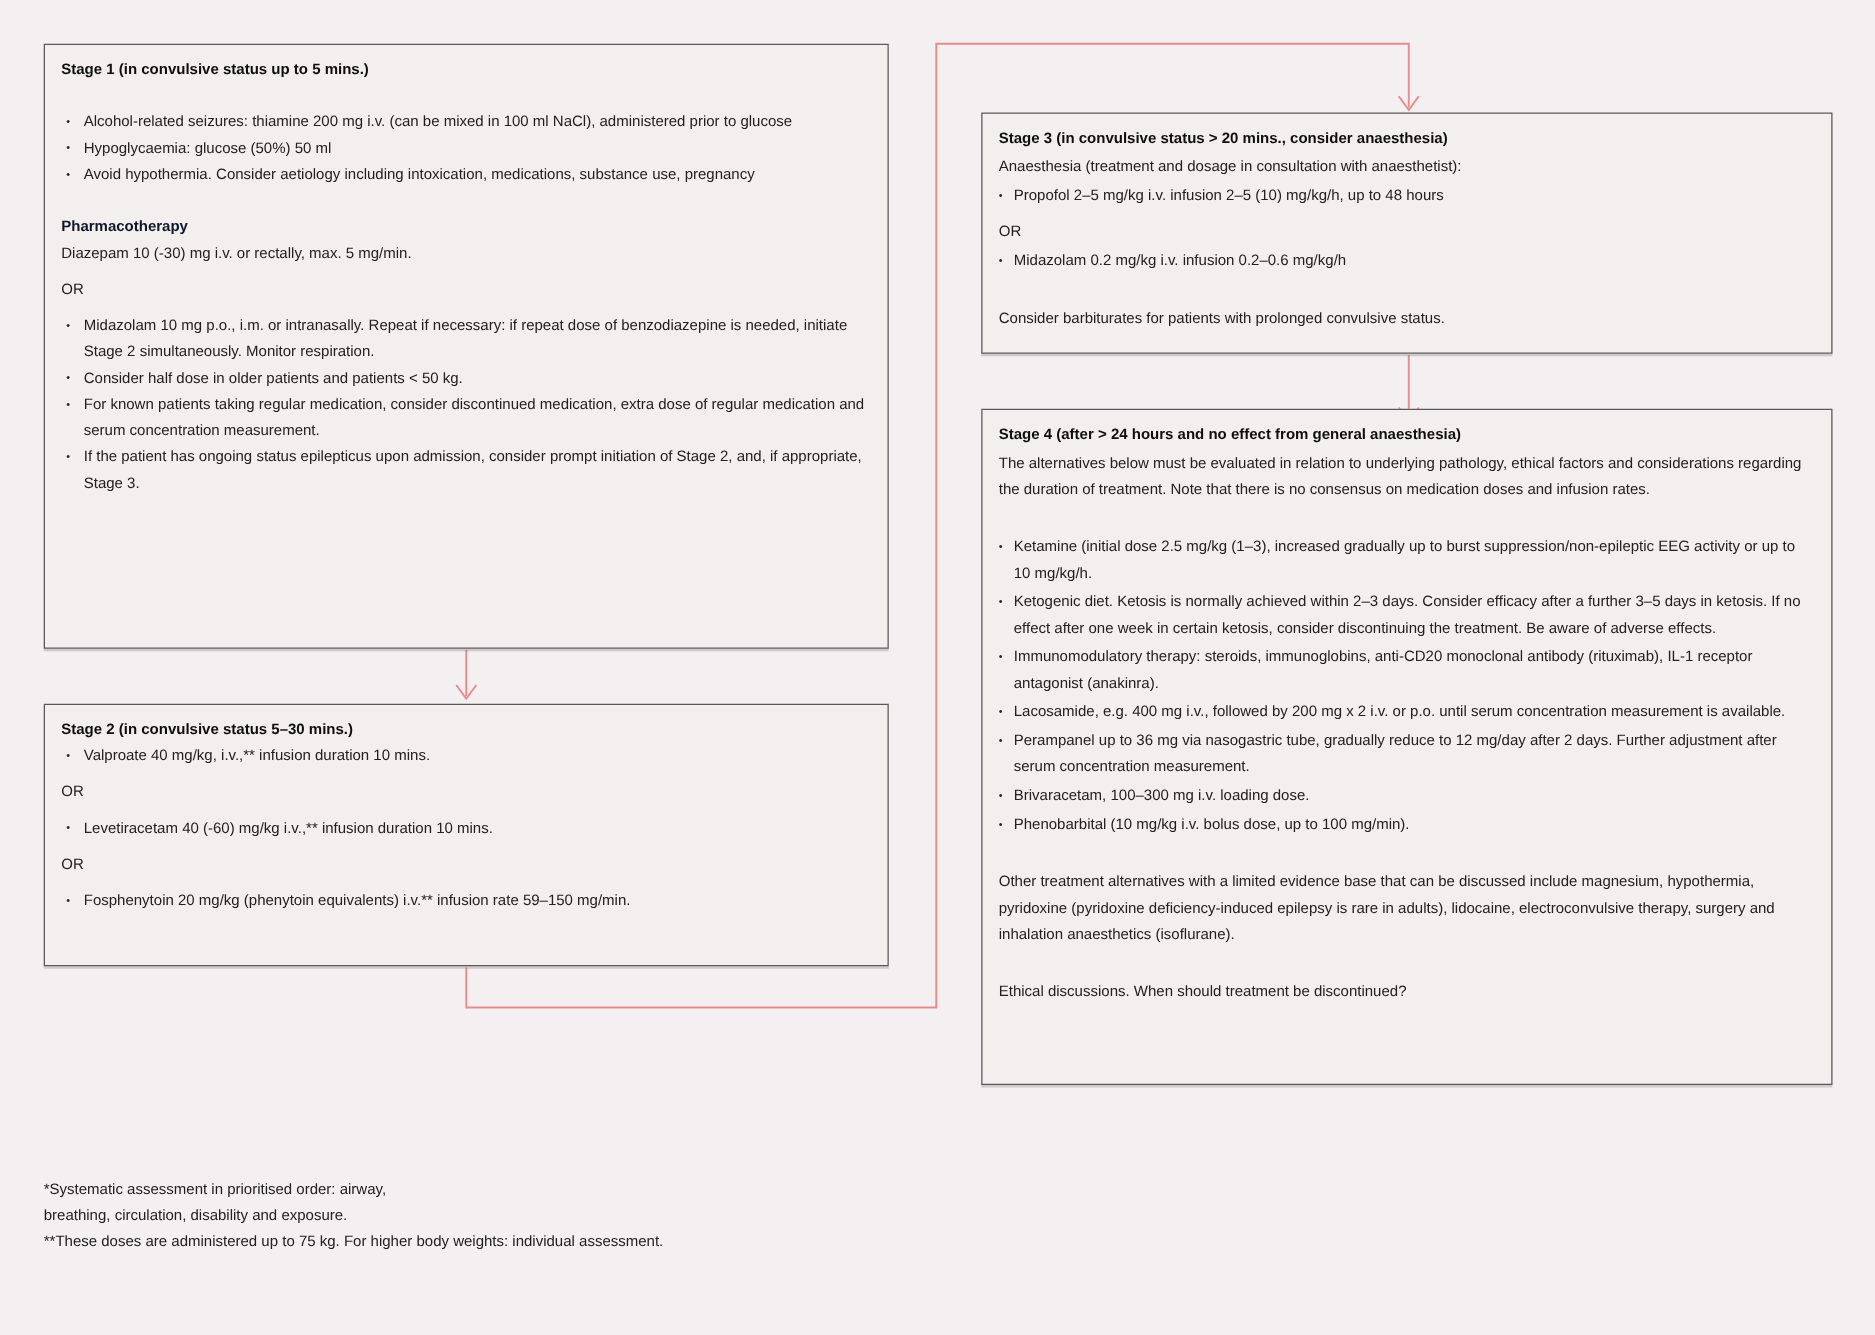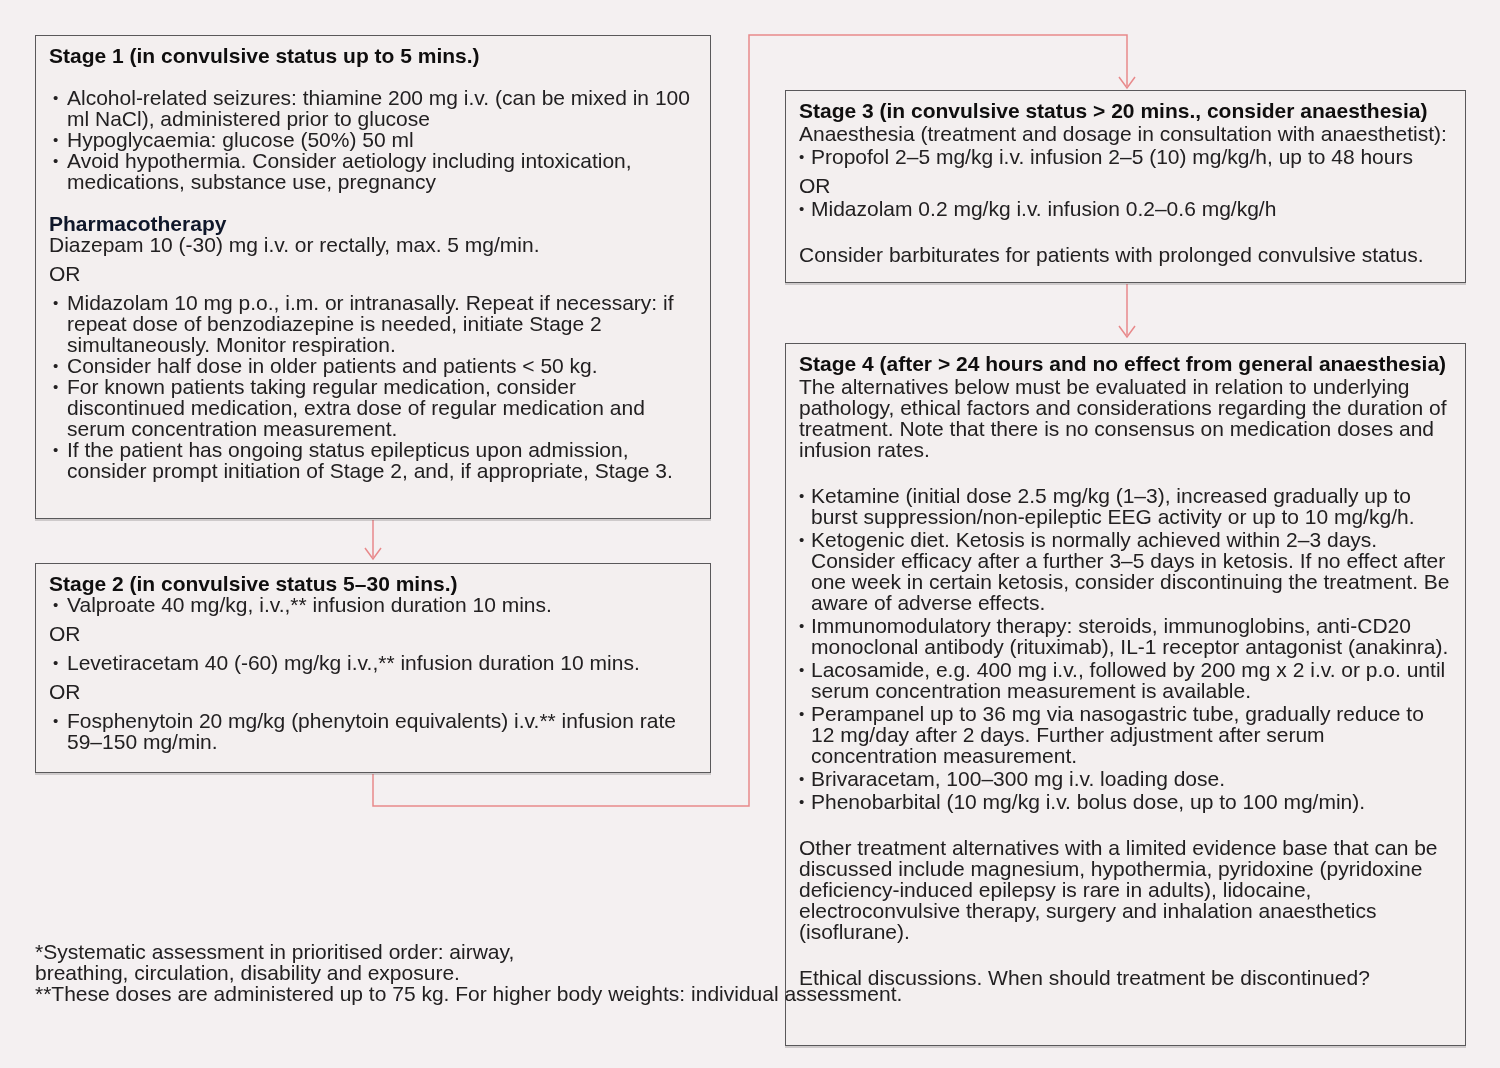--- a/index.html
+++ b/index.html
@@ -8,7 +8,7 @@
     position:relative; width:1500px; height:1068px;
     background:#f4f0f1; overflow:hidden;
     font-family:"Liberation Sans", sans-serif;
-    color:#222021; font-size:21px; line-height:21px;
+    color:#222021; font-size:12px; line-height:21px;
   }
   .box {
     position:absolute; box-sizing:border-box;

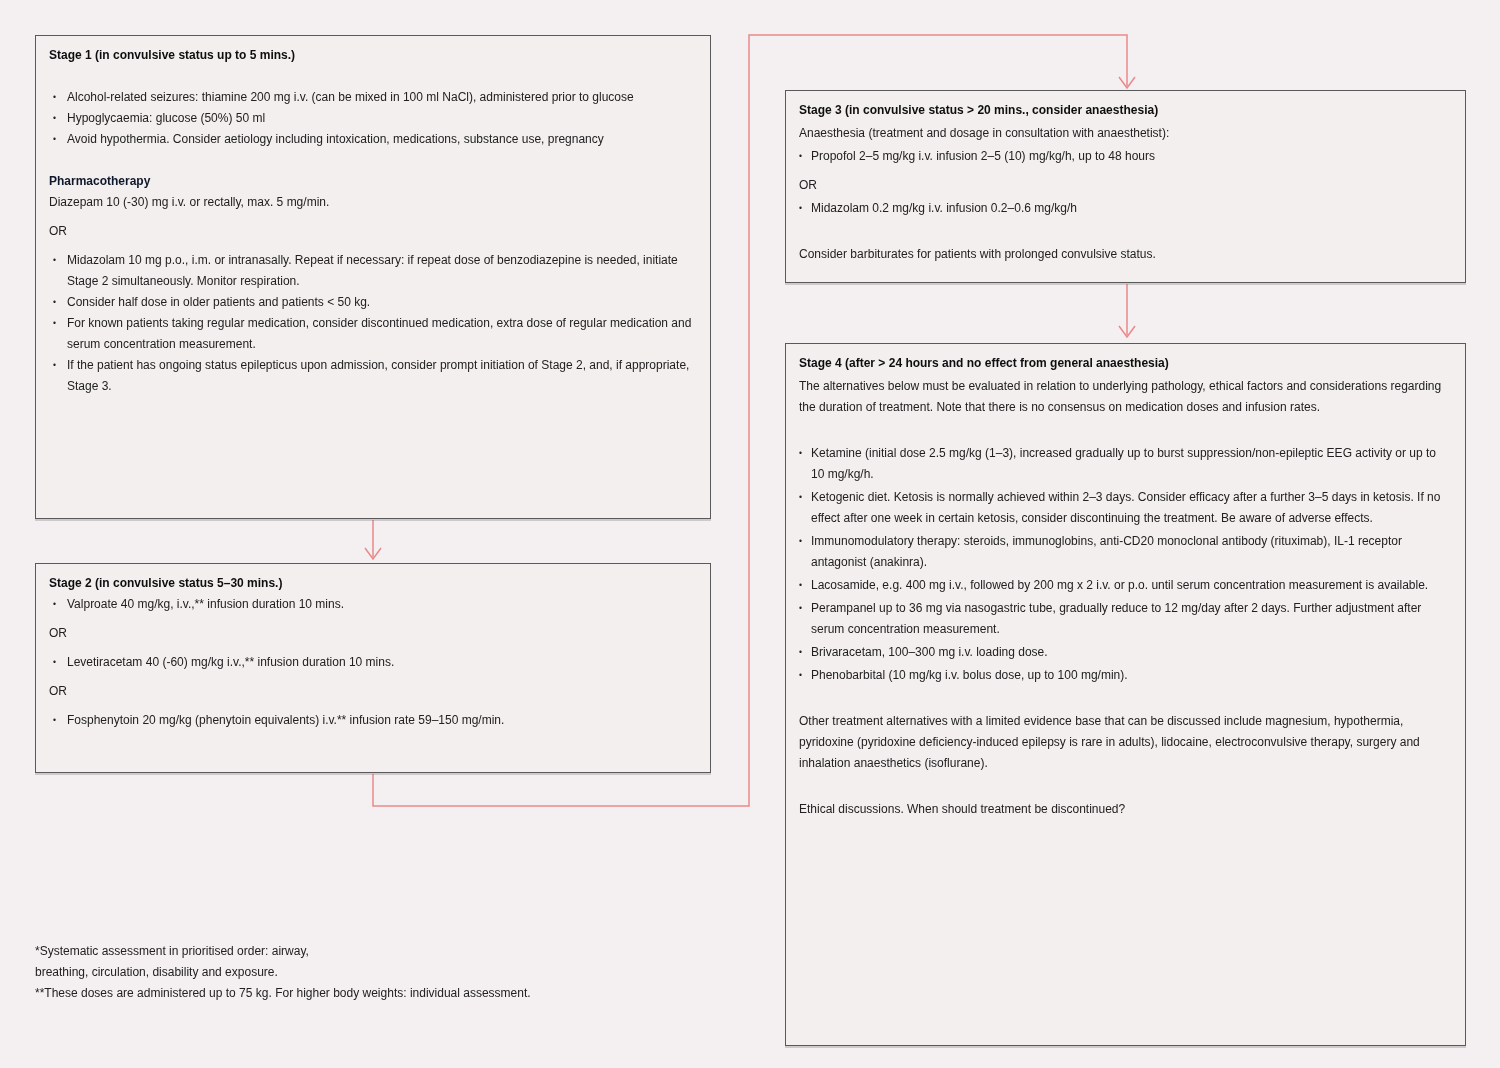--- a/index.html
+++ b/index.html
@@ -19,7 +19,7 @@
   #stage1-box { left:35px;  top:35px;  width:676px; height:484px; }
   #stage2-box { left:35px;  top:563px; width:676px; height:210px; }
   #stage3-box { left:785px; top:90px;  width:681px; height:193px; }
-  #stage4-box { left:785px; top:343px; width:681px; height:703px; }
+  #stage4-box { left:785px; top:327px; width:681px; height:541px; }
 
   .block { margin:0; }
   .block.title { font-weight:bold; color:#0f0e0e; }

